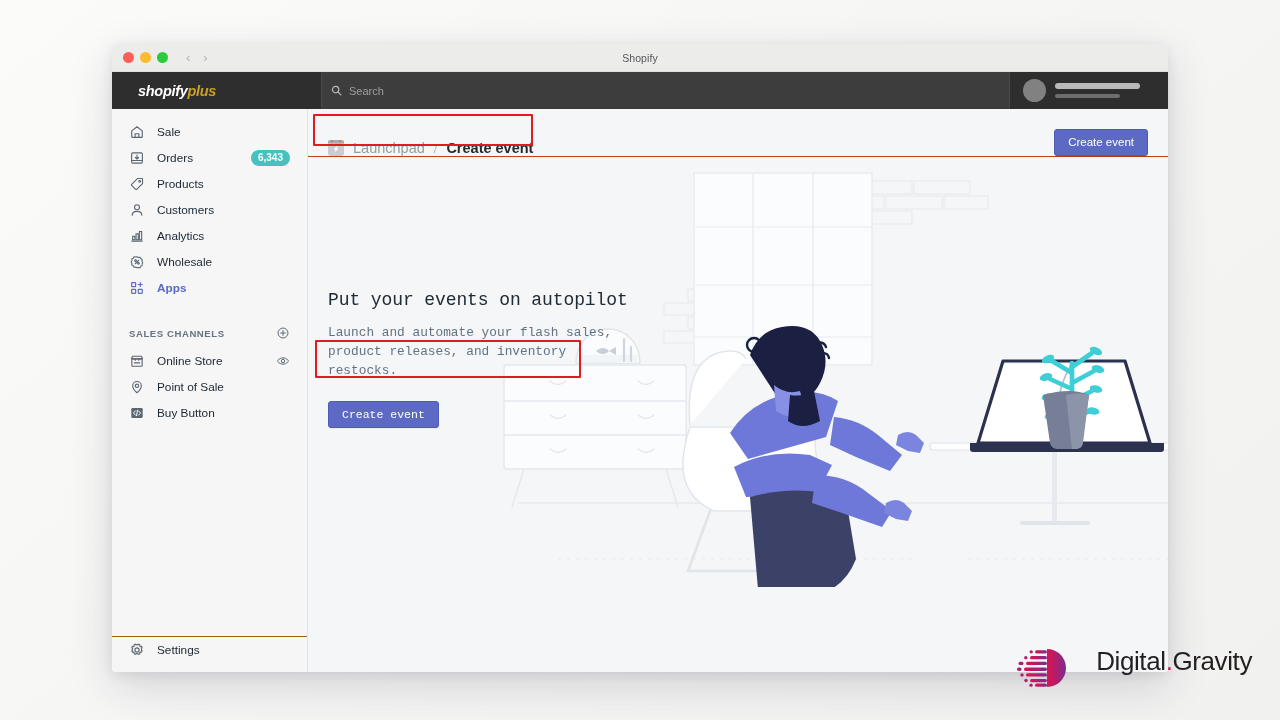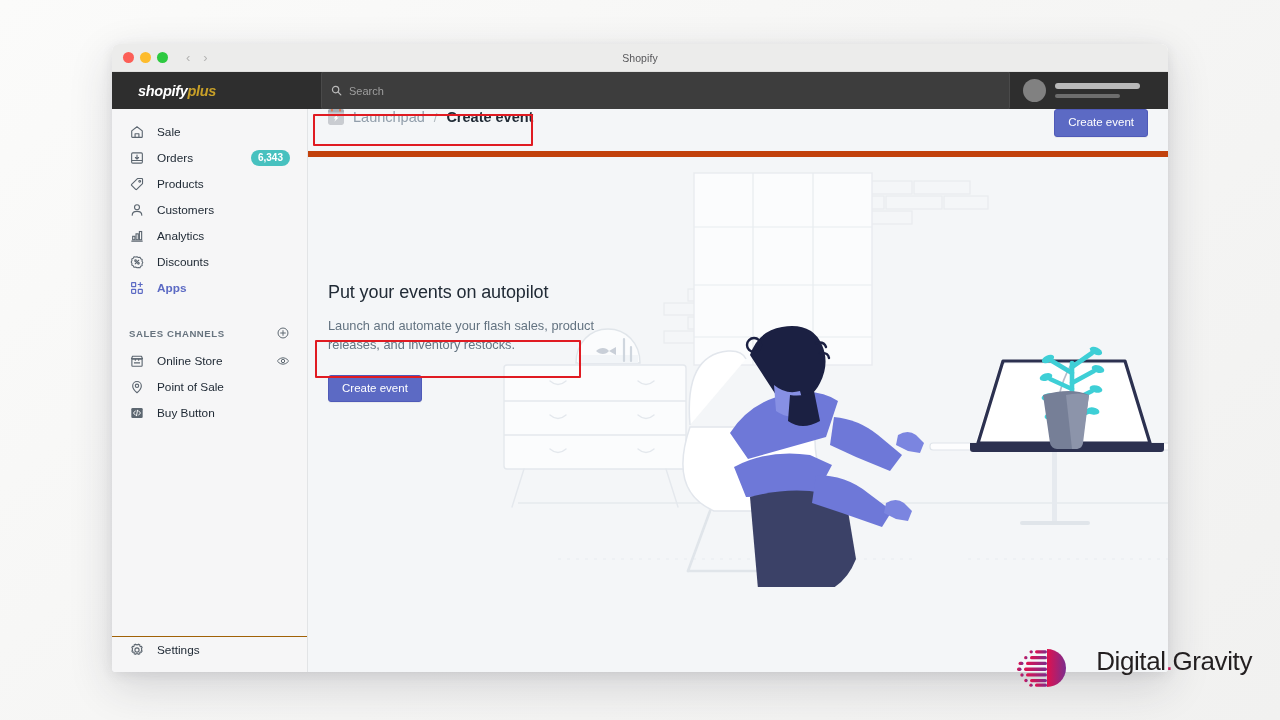--- a/index.html
+++ b/index.html
@@ -119,8 +119,8 @@
   .main { flex:1; display:flex; flex-direction:column; min-width:0; position:relative; background:#f4f6f8; }
   .pagehead {
     height:48px; flex:0 0 48px;
-    display:flex; align-items:flex-start; padding:0 20px;
-    border-bottom:6px solid #c2410c; background:#f4f6f8;
+    display:flex; align-items:flex-end; padding:0 20px;
+    border-bottom:1px solid #c2410c; background:#f4f6f8;
   }
   .crumbs { display:flex; align-items:center; gap:9px; }
   .appicon {

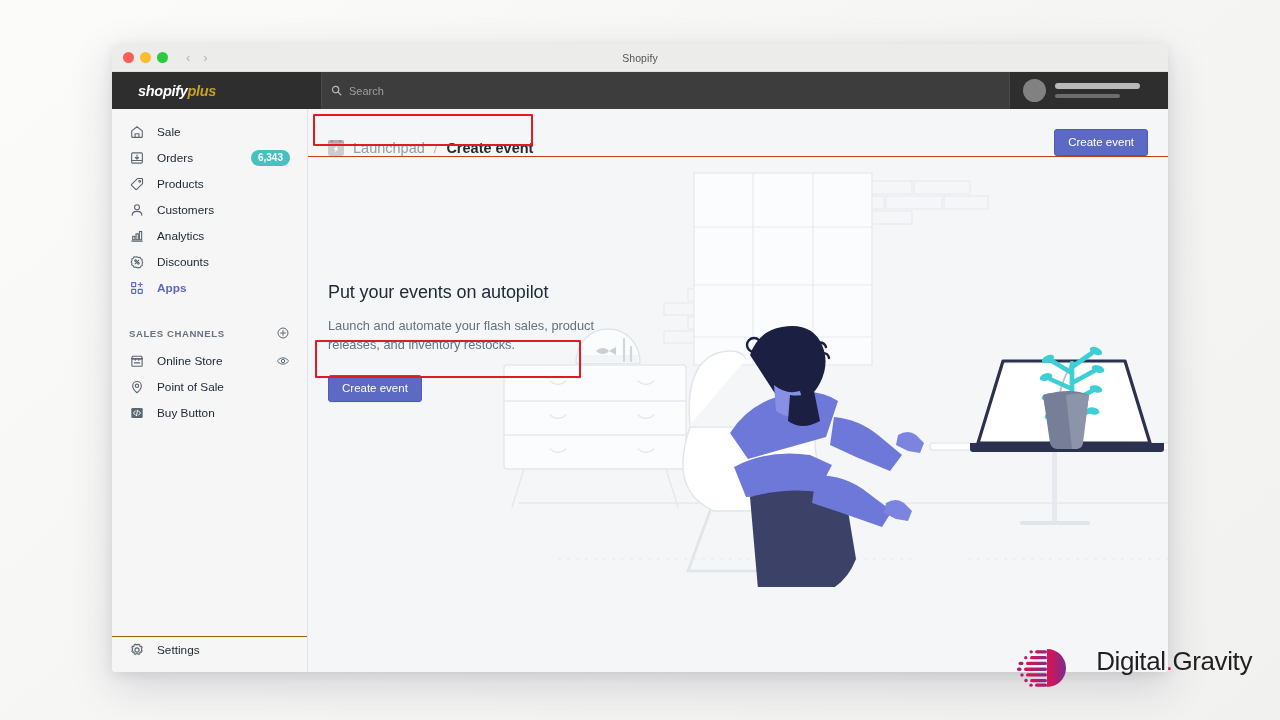--- a/index.html
+++ b/index.html
@@ -266,7 +266,7 @@
             <circle cx="8.2" cy="8.3" r="1"></circle>
               <circle cx="11.8" cy="11.7" r="1"></circle>
           </svg>
-          <span class="lbl">Discounts</span>
+          <span class="lbl">Wholesale</span>
         </div>
 
         <div class="navitem active">

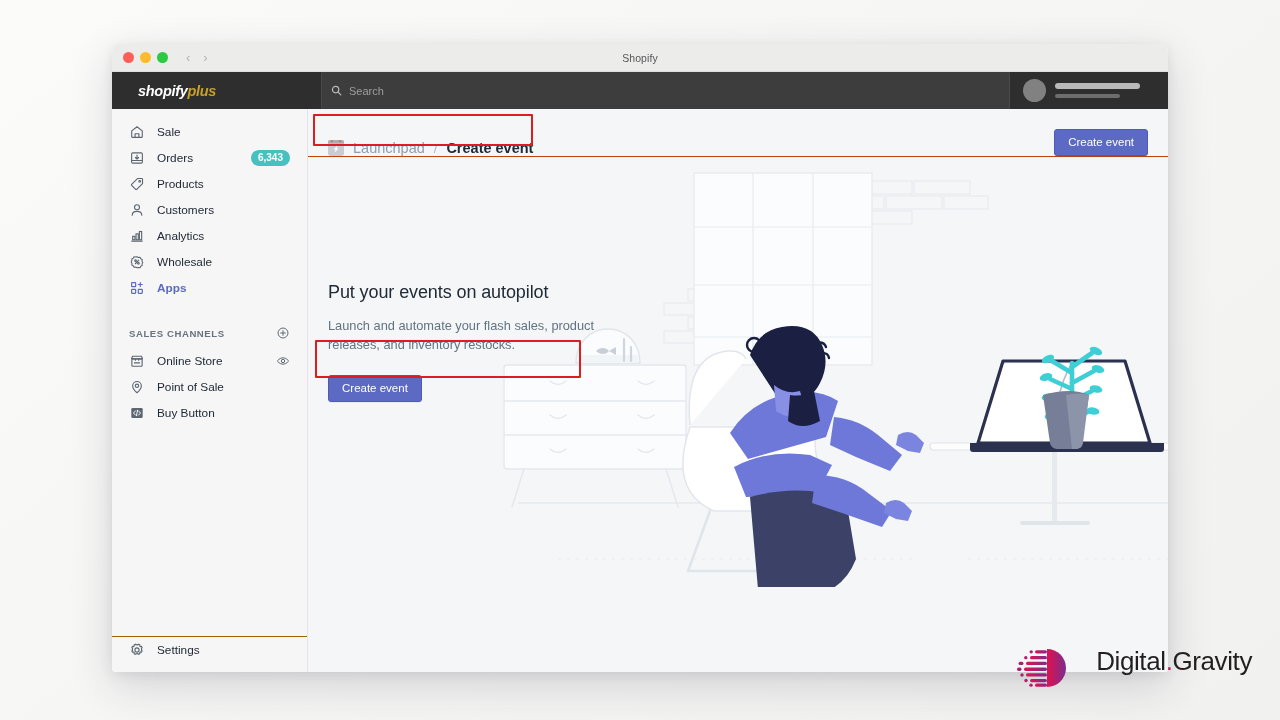--- a/index.html
+++ b/index.html
@@ -141,7 +141,7 @@
 
   .content { flex:1; position:relative; overflow:hidden; background:#f4f6f8; }
   .copy {
-    position:absolute; left:20px; top:125px; width:300px; z-index:3;
+    position:absolute; left:20px; top:133px; width:300px; z-index:3;font-family:Liberation Mono, monospace;
   }
   .copy h1 {
     font-size:18px; font-weight:400; color:#212b36;

